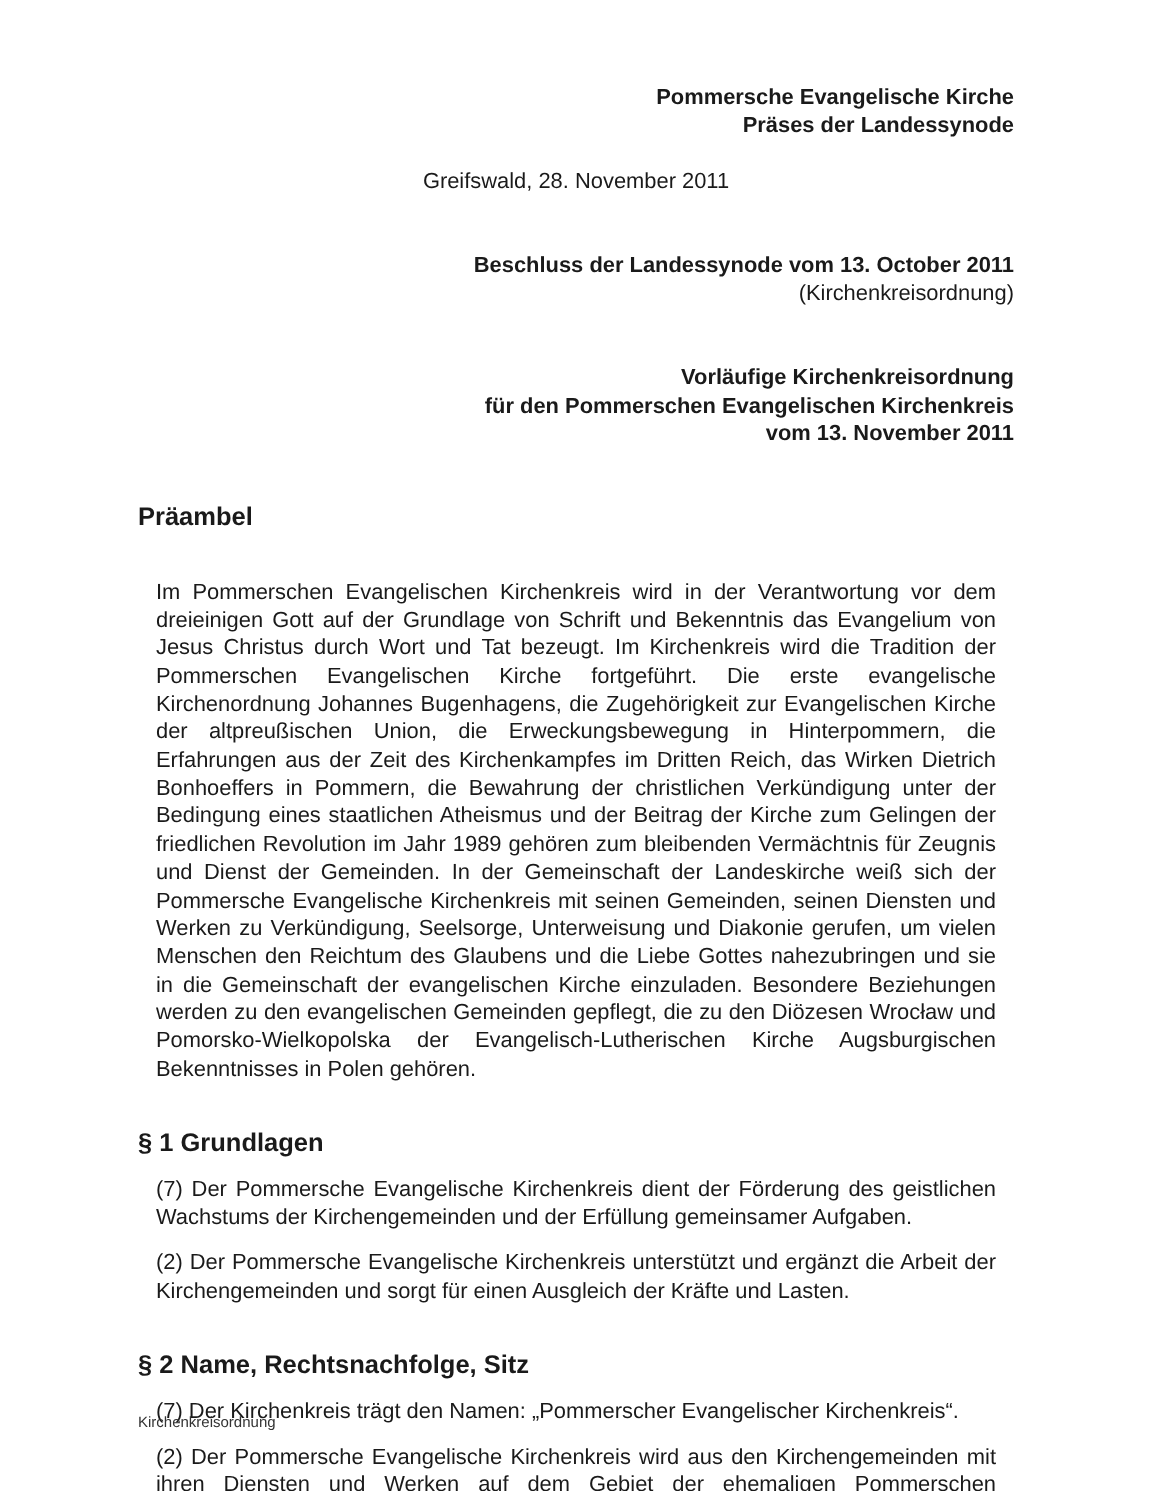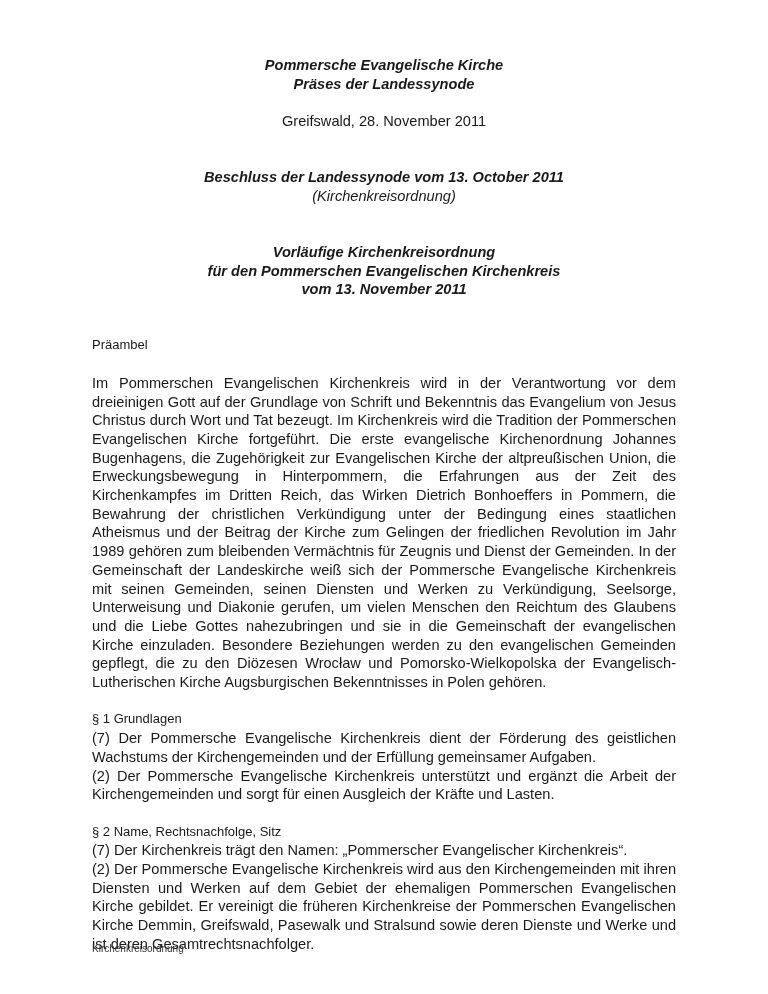--- a/index.html
+++ b/index.html
@@ -6,7 +6,7 @@
   body { width: 768px; height: 994px; position: relative; overflow: hidden;
          font-family: "Liberation Sans", sans-serif; color: #1a1a1a; }
   .page { position: absolute; left: 92px; top: 0; width: 584px; }
-  .center { text-align: center; font-style: italic; }
+  .center { text-align: right; }
   .right { text-align: center; }
   .bold { font-weight: bold; }
   .t { font-size: 14.6px; line-height: 18.7px; margin: 0; }

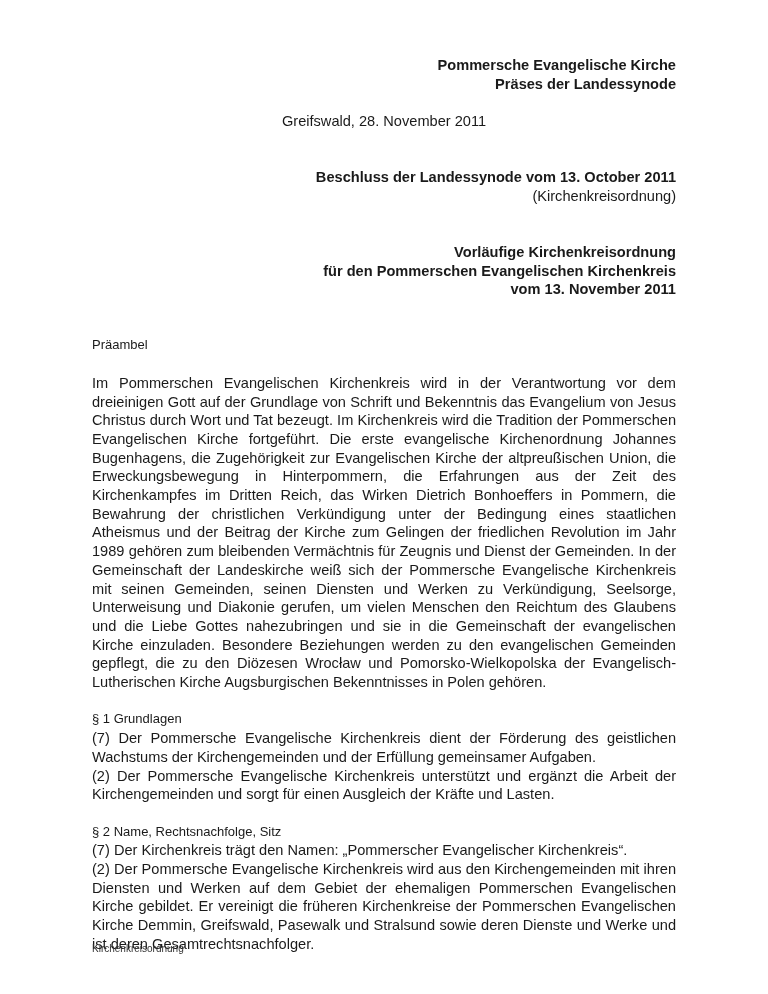--- a/index.html
+++ b/index.html
@@ -11,7 +11,7 @@
   .bold { font-weight: bold; }
   .t { font-size: 14.6px; line-height: 18.7px; margin: 0; }
   .gap1 { height: 18.7px; }
-  .sec-head { font-weight: normal; font-size: 13px; line-height: 18.7px; margin: 0; }
+  .sec-head { font-weight: bold; font-size: 17px; line-height: 18.7px; margin: 0; }
   .para { font-size: 14.6px; line-height: 18.7px; margin: 0; text-align: justify; }
   .footer { position: absolute; left: 92px; top: 943px; font-size: 10px; color: #333; }
 </style>

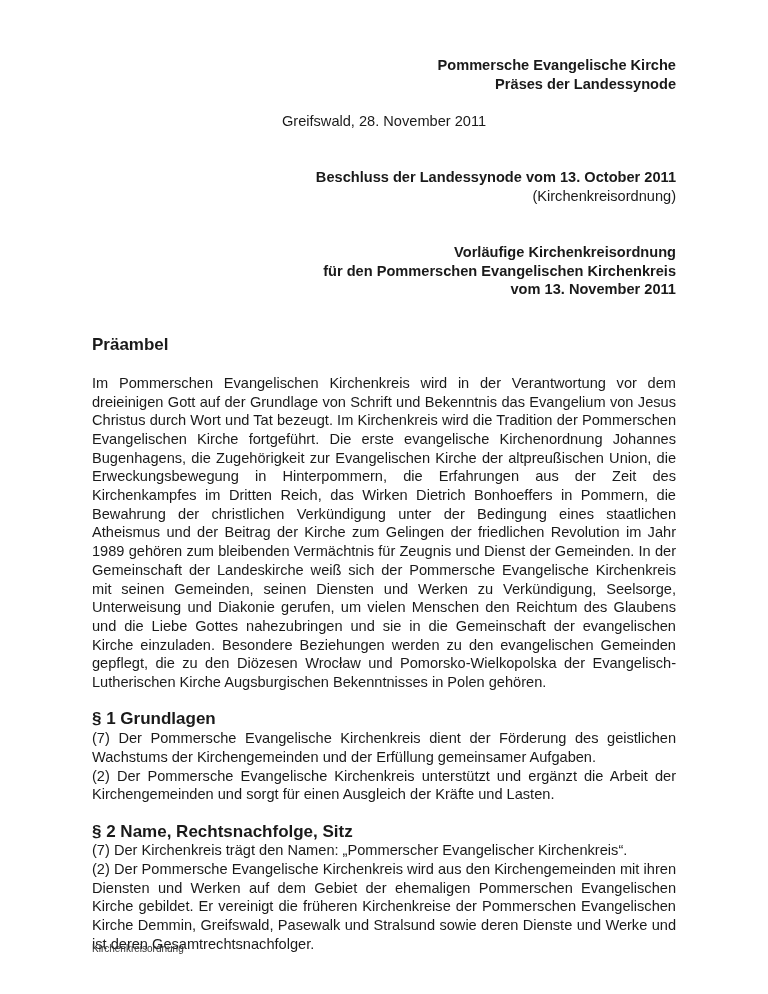--- a/index.html
+++ b/index.html
@@ -12,7 +12,7 @@
   .t { font-size: 14.6px; line-height: 18.7px; margin: 0; }
   .gap1 { height: 18.7px; }
   .sec-head { font-weight: bold; font-size: 17px; line-height: 18.7px; margin: 0; }
-  .para { font-size: 14.6px; line-height: 18.7px; margin: 0; text-align: justify; }
+  .para { font-size: 14.6px; line-height: 18.7px; margin: 12px; text-align: justify; }
   .footer { position: absolute; left: 92px; top: 943px; font-size: 10px; color: #333; }
 </style>
 </head>

